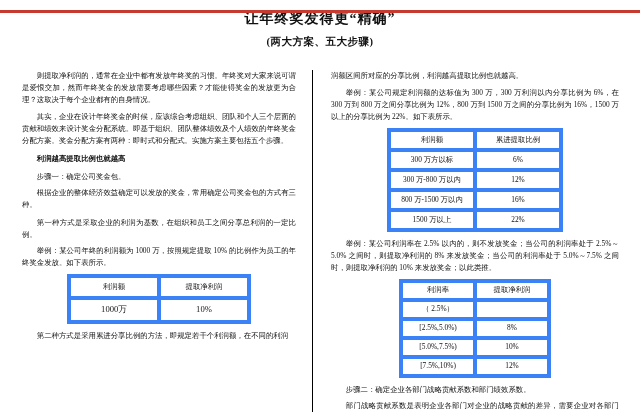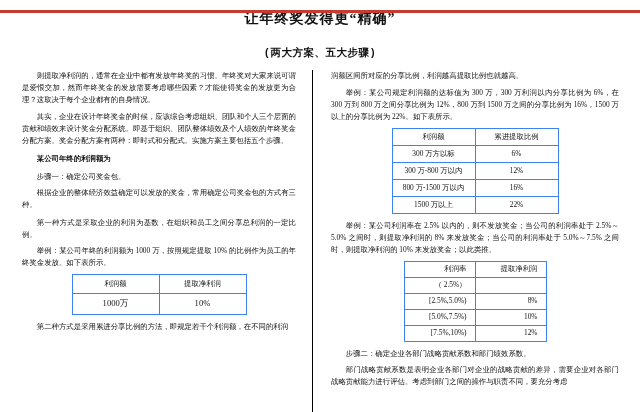--- a/index.html
+++ b/index.html
@@ -33,9 +33,8 @@
     text-align:center;
     font-size:10.5px;
     font-weight:bold;
-    margin-top:18px;
+    margin-top:7px;
     letter-spacing:0.5px;
-    font-family:Liberation Mono, monospace;
   }
   .cols{
     position:absolute;

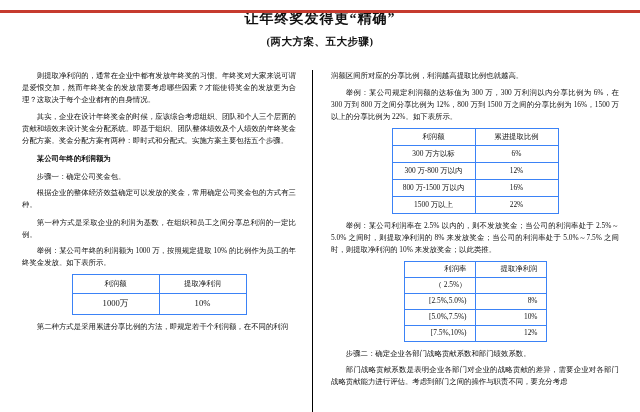--- a/index.html
+++ b/index.html
@@ -63,7 +63,7 @@
     font-size:7.4px;
   }
   table td, table th{
-    border:1px solid #3b82f6;
+    border:4px solid #3b82f6;
     padding:2px 6px;
     text-align:center;
     font-weight:normal;

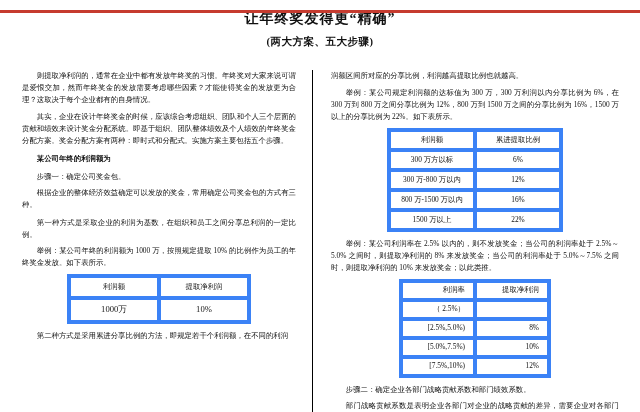--- a/index.html
+++ b/index.html
@@ -89,7 +89,7 @@
       <p class="indent">则提取净利润的，通常在企业中都有发放年终奖的习惯。年终奖对大家来说可谓是爱恨交加，然而年终奖金的发放需要考虑哪些因素？才能使得奖金的发放更为合理？这取决于每个企业都有的自身情况。</p>
       <p class="indent">其实，企业在设计年终奖金的时候，应该综合考虑组织、团队和个人三个层面的贡献和绩效来设计奖金分配系统。即基于组织、团队整体绩效及个人绩效的年终奖金分配方案。奖金分配方案有两种：即时式和分配式。实施方案主要包括五个步骤。</p>
 
-      <p class="h-sec">某公司年终的利润额为</p>
+      <p class="h-sec">利润越高提取比例也就越高</p>
 
       <p class="h-step">步骤一：确定公司奖金包。</p>
       <p class="indent">根据企业的整体经济效益确定可以发放的奖金，常用确定公司奖金包的方式有三种。</p>

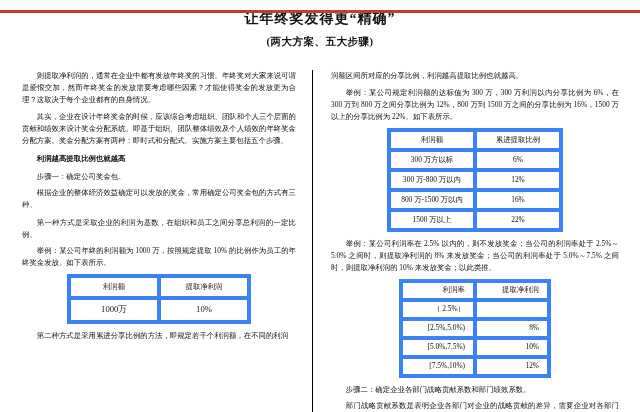--- a/index.html
+++ b/index.html
@@ -71,7 +71,7 @@
   table th{font-weight:normal;}
   .t1 td,.t1 th{min-width:66px;padding:3px 10px;}
   .t2 td,.t2 th{min-width:62px;padding:2px 10px;}
-  .t3 td,.t3 th{min-width:54px;padding:1.5px 8px;text-align:right;}
+  .t3 td,.t3 th{min-width:54px;padding:1.5px 8px;}
   .big{font-size:8.6px;}
 </style>
 </head>

